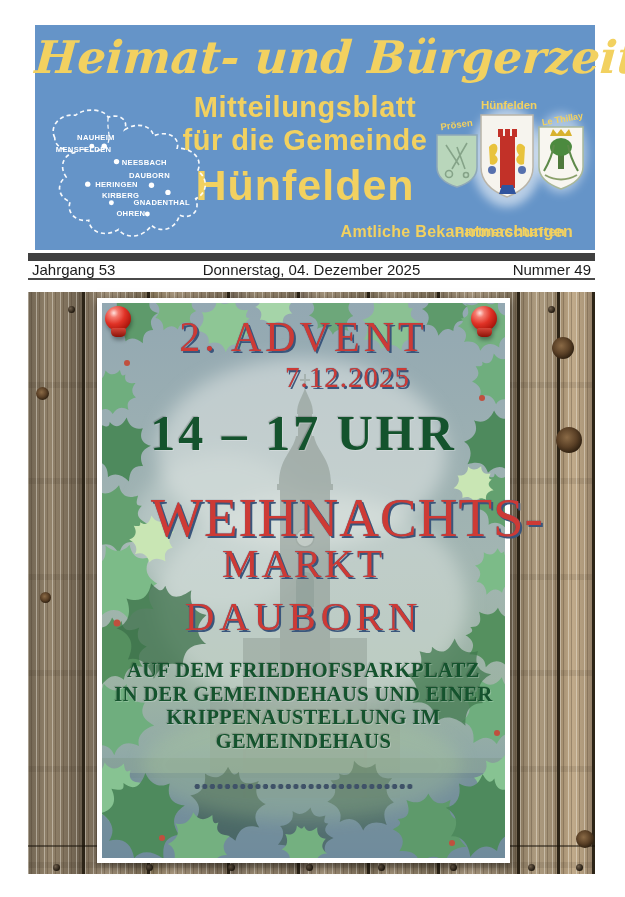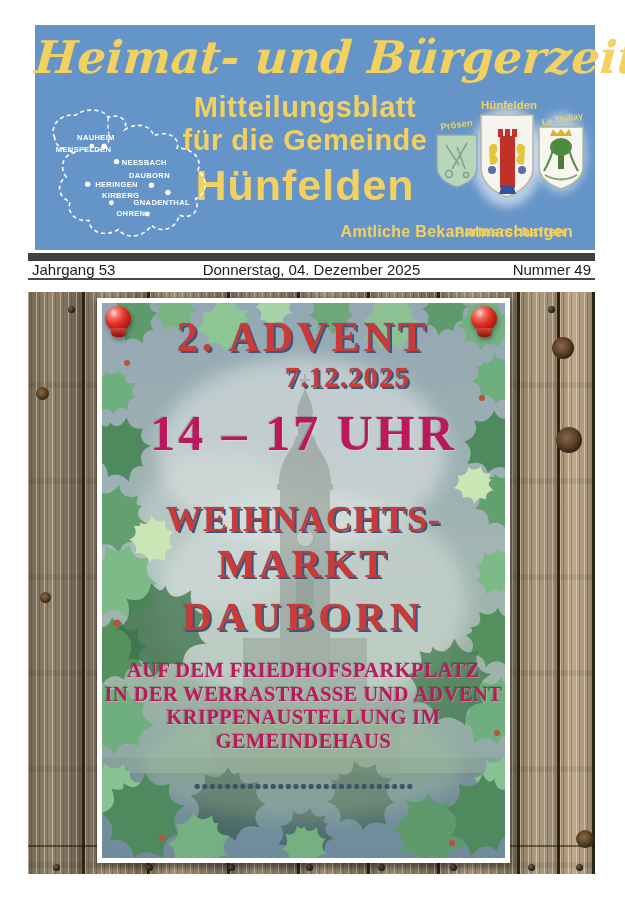--- a/index.html
+++ b/index.html
@@ -84,7 +84,7 @@
   .poster-art{position:absolute;left:5px;top:5px;width:403px;height:555px;}
   .pline{position:absolute;left:0;width:100%;text-align:center;white-space:nowrap;}
   .serif-red{
-    font-family:"Liberation Serif",serif;font-weight:bold;color:#cd3a35;
+    font-family:"Liberation Serif",serif;font-weight:normal;color:#cd3a35;
     text-shadow:2px 2px 0 #3a567c, 0 0 1px #3a567c;
   }
   .serif-green{

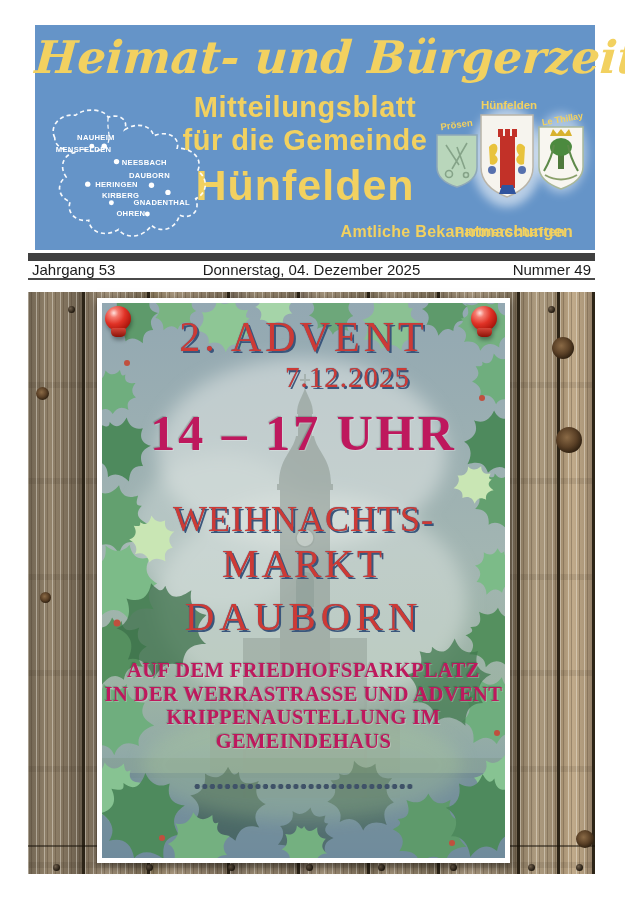--- a/index.html
+++ b/index.html
@@ -88,7 +88,7 @@
     text-shadow:2px 2px 0 #3a567c, 0 0 1px #3a567c;
   }
   .serif-green{
-    font-family:"Liberation Serif",serif;font-weight:bold;color:#be185d;
+    font-family:"Liberation Serif",serif;font-weight:bold;color:#14532d;
     text-shadow:1px 1px 0 rgba(255,255,255,.22), -1px -1px 1px rgba(0,0,0,.18);
   }
   .event-title{top:15px;font-size:42px;letter-spacing:4px;}

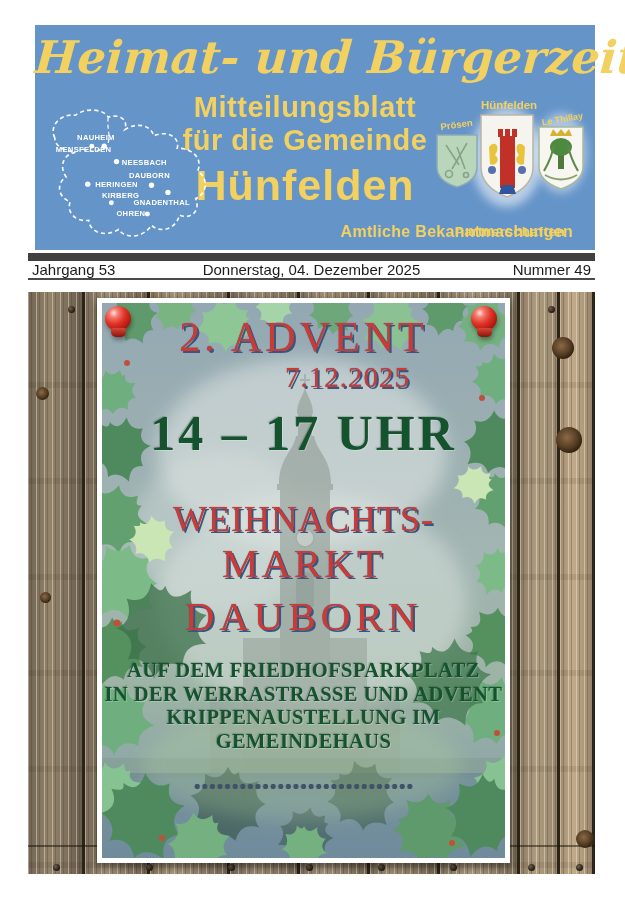--- a/index.html
+++ b/index.html
@@ -94,7 +94,7 @@
   .event-title{top:15px;font-size:42px;letter-spacing:4px;}
   .event-date{top:63px;font-size:29px;letter-spacing:1px;padding-left:44px;}
   .event-time{top:106px;font-size:50px;letter-spacing:3px;}
-  .market-l1{top:200px;font-size:36px;letter-spacing:1px;}
+  .market-l1{top:188px;font-size:55px;letter-spacing:1px;margin-left:44px;}
   .market-l2{top:241px;font-size:41px;letter-spacing:3px;}
   .market-l3{top:294px;font-size:41px;letter-spacing:5px;}
   .location-block{position:absolute;left:0;top:361px;width:100%;text-align:center;}

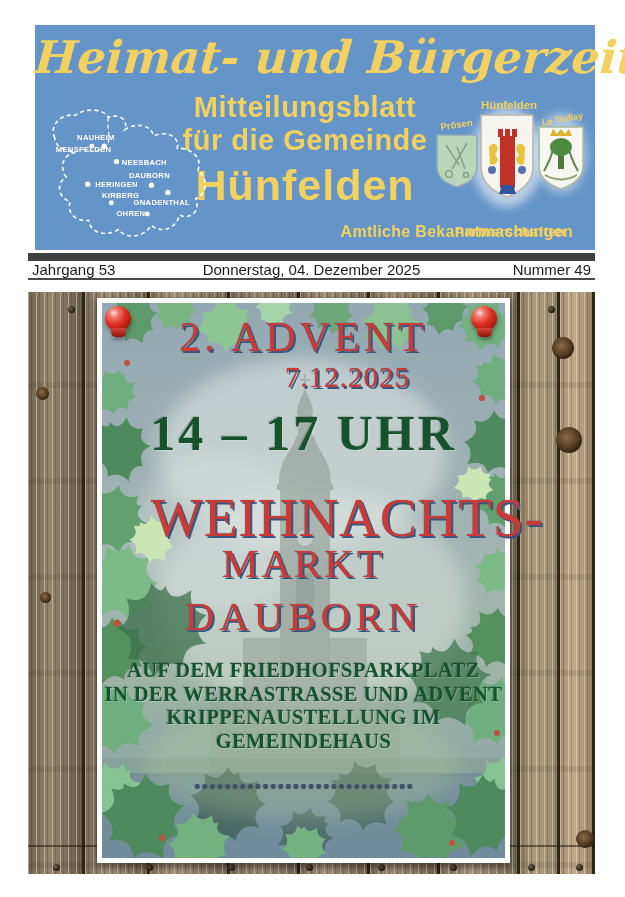--- a/index.html
+++ b/index.html
@@ -386,7 +386,7 @@
 
     <div class="location-block serif-green">
       <div>AUF DEM FRIEDHOFSPARKPLATZ</div>
-      <div>IN DER WERRASTRASSE UND ADVENT</div>
+      <div>IN DER GEMEINDEHAUS UND EINER</div>
       <div>KRIPPENAUSTELLUNG IM</div>
       <div>GEMEINDEHAUS</div>
     </div>

